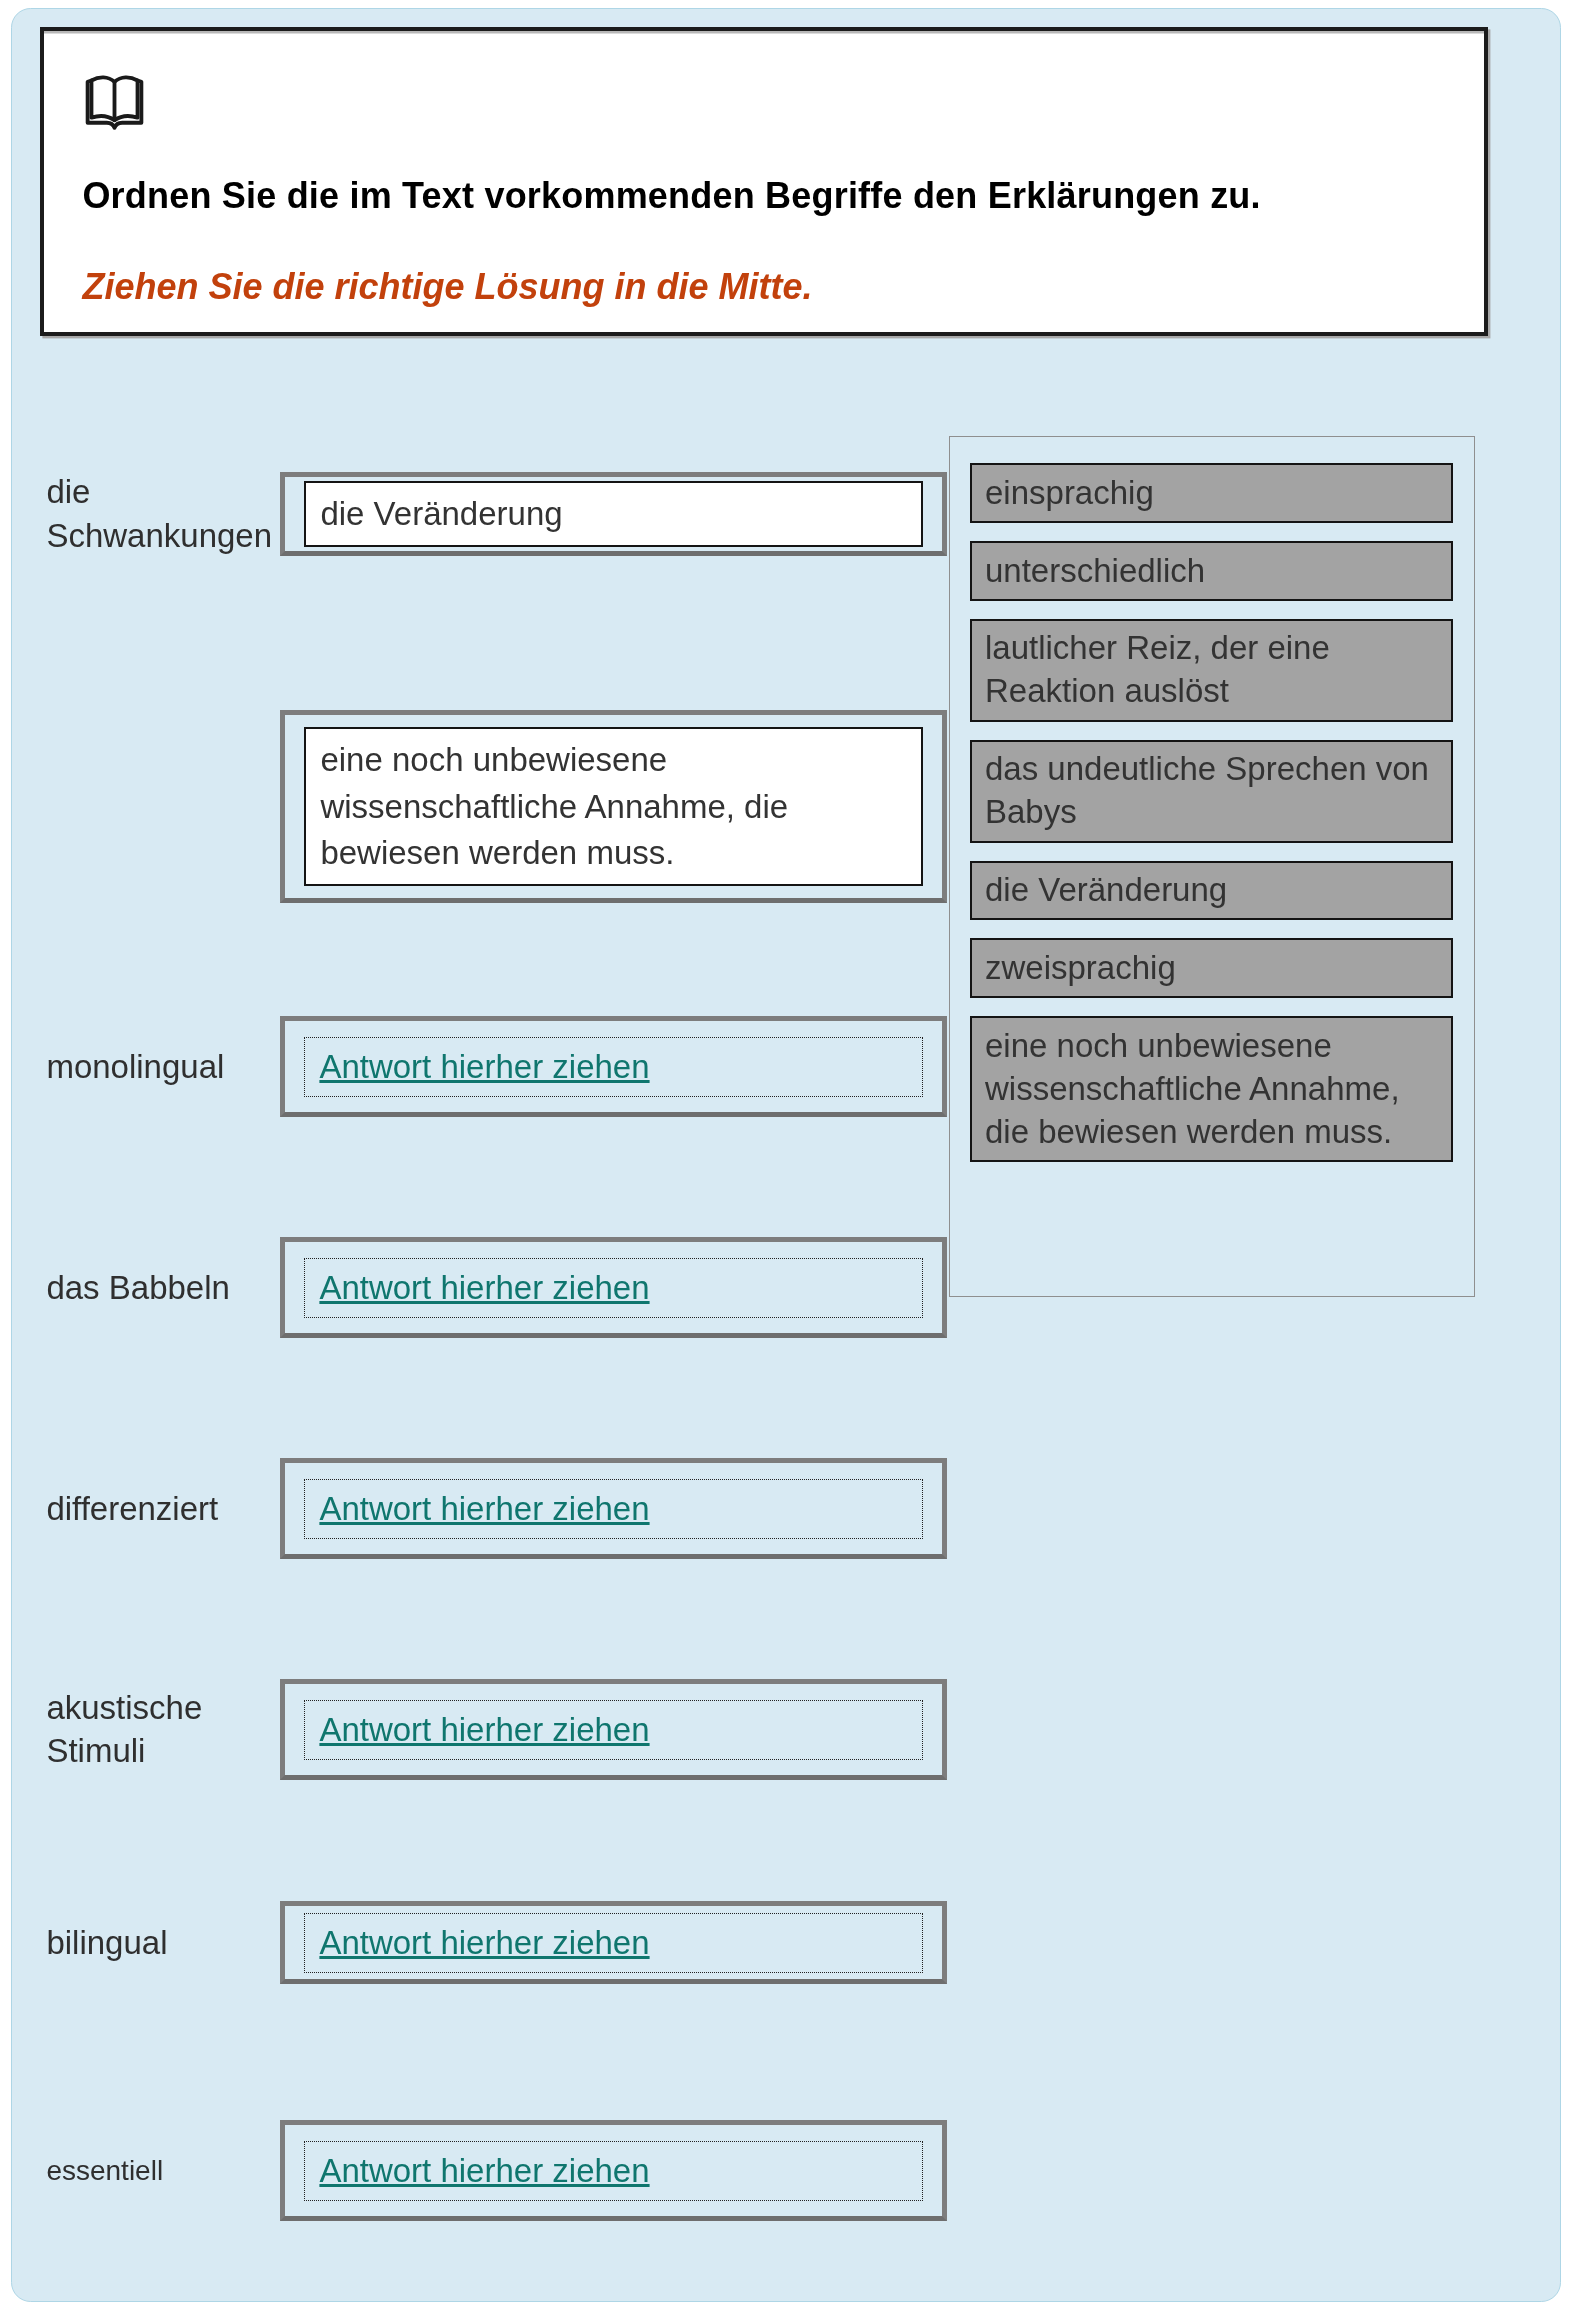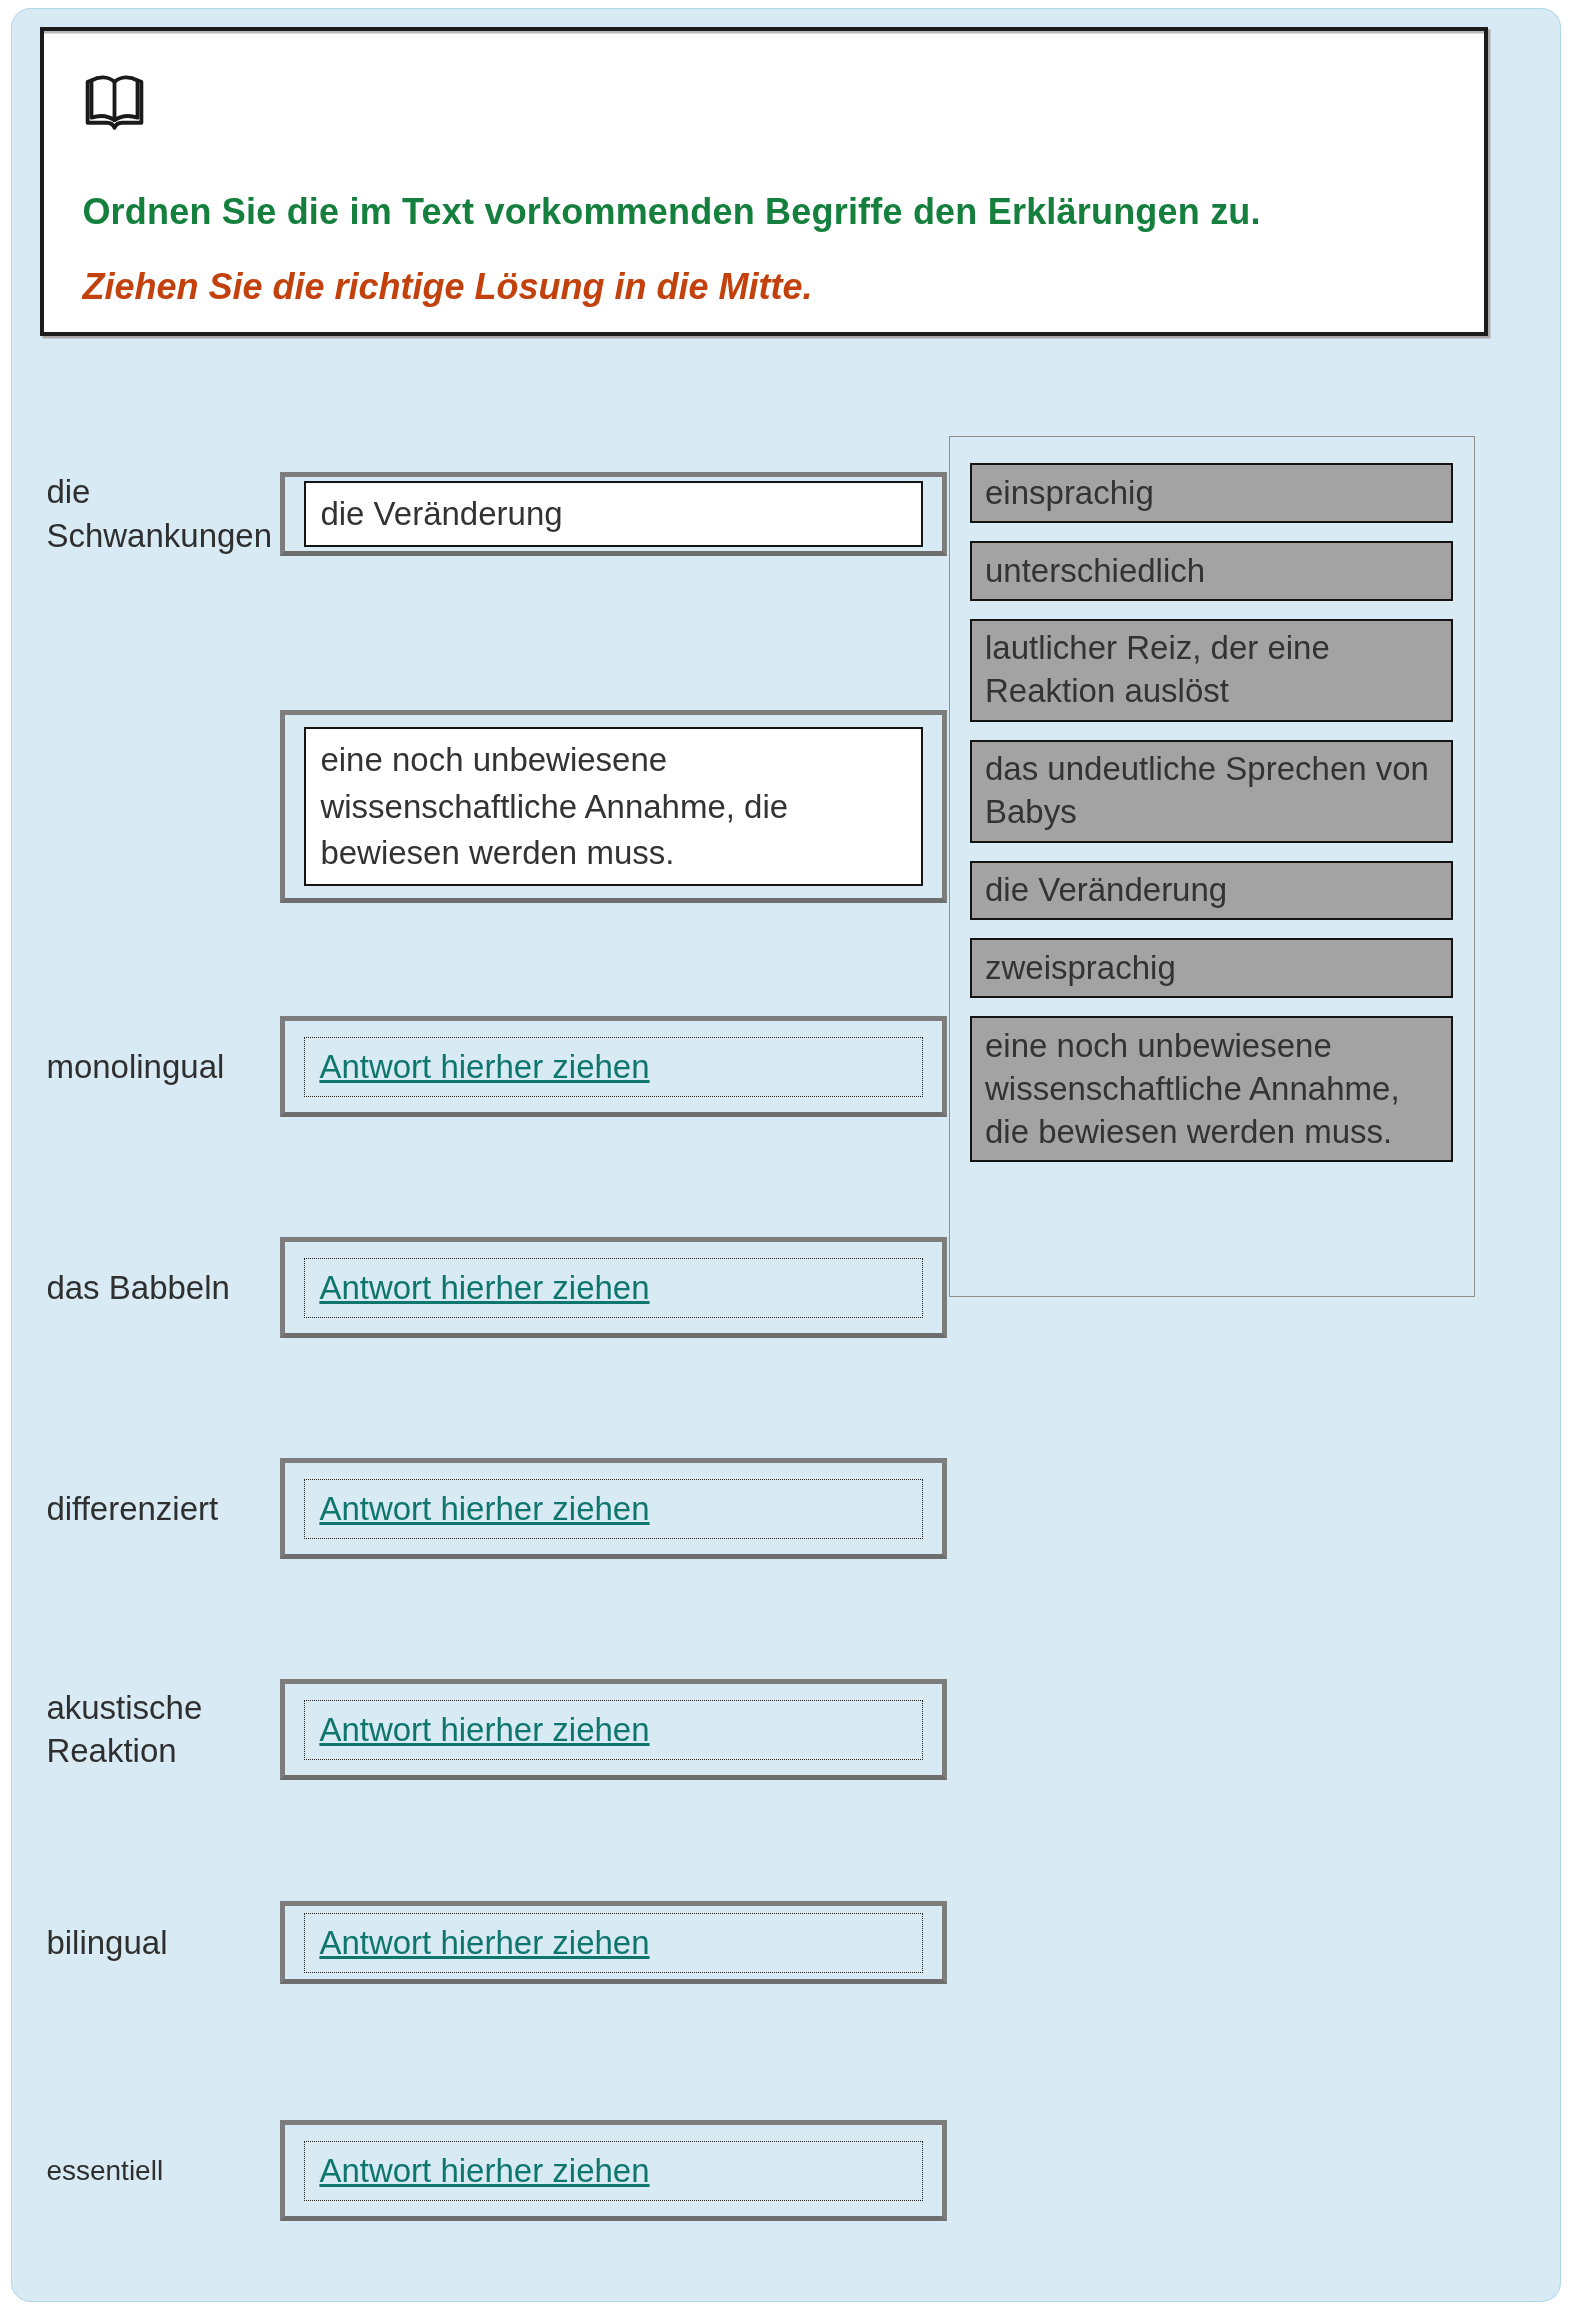--- a/index.html
+++ b/index.html
@@ -29,8 +29,8 @@
   }
   .instr .book { position: absolute; left: 37px; top: 38px; width: 67px; height: 64px; }
   .instr h1 {
-    position: absolute; left: 38px; top: 160px;
-    font-size: 36px; font-weight: bold; color: #15803d;
+    position: absolute; left: 38px; top: 144px;
+    font-size: 36px; font-weight: bold; color: #000000;
     white-space: nowrap; letter-spacing: 0.2px;
   }
   .instr h2 {

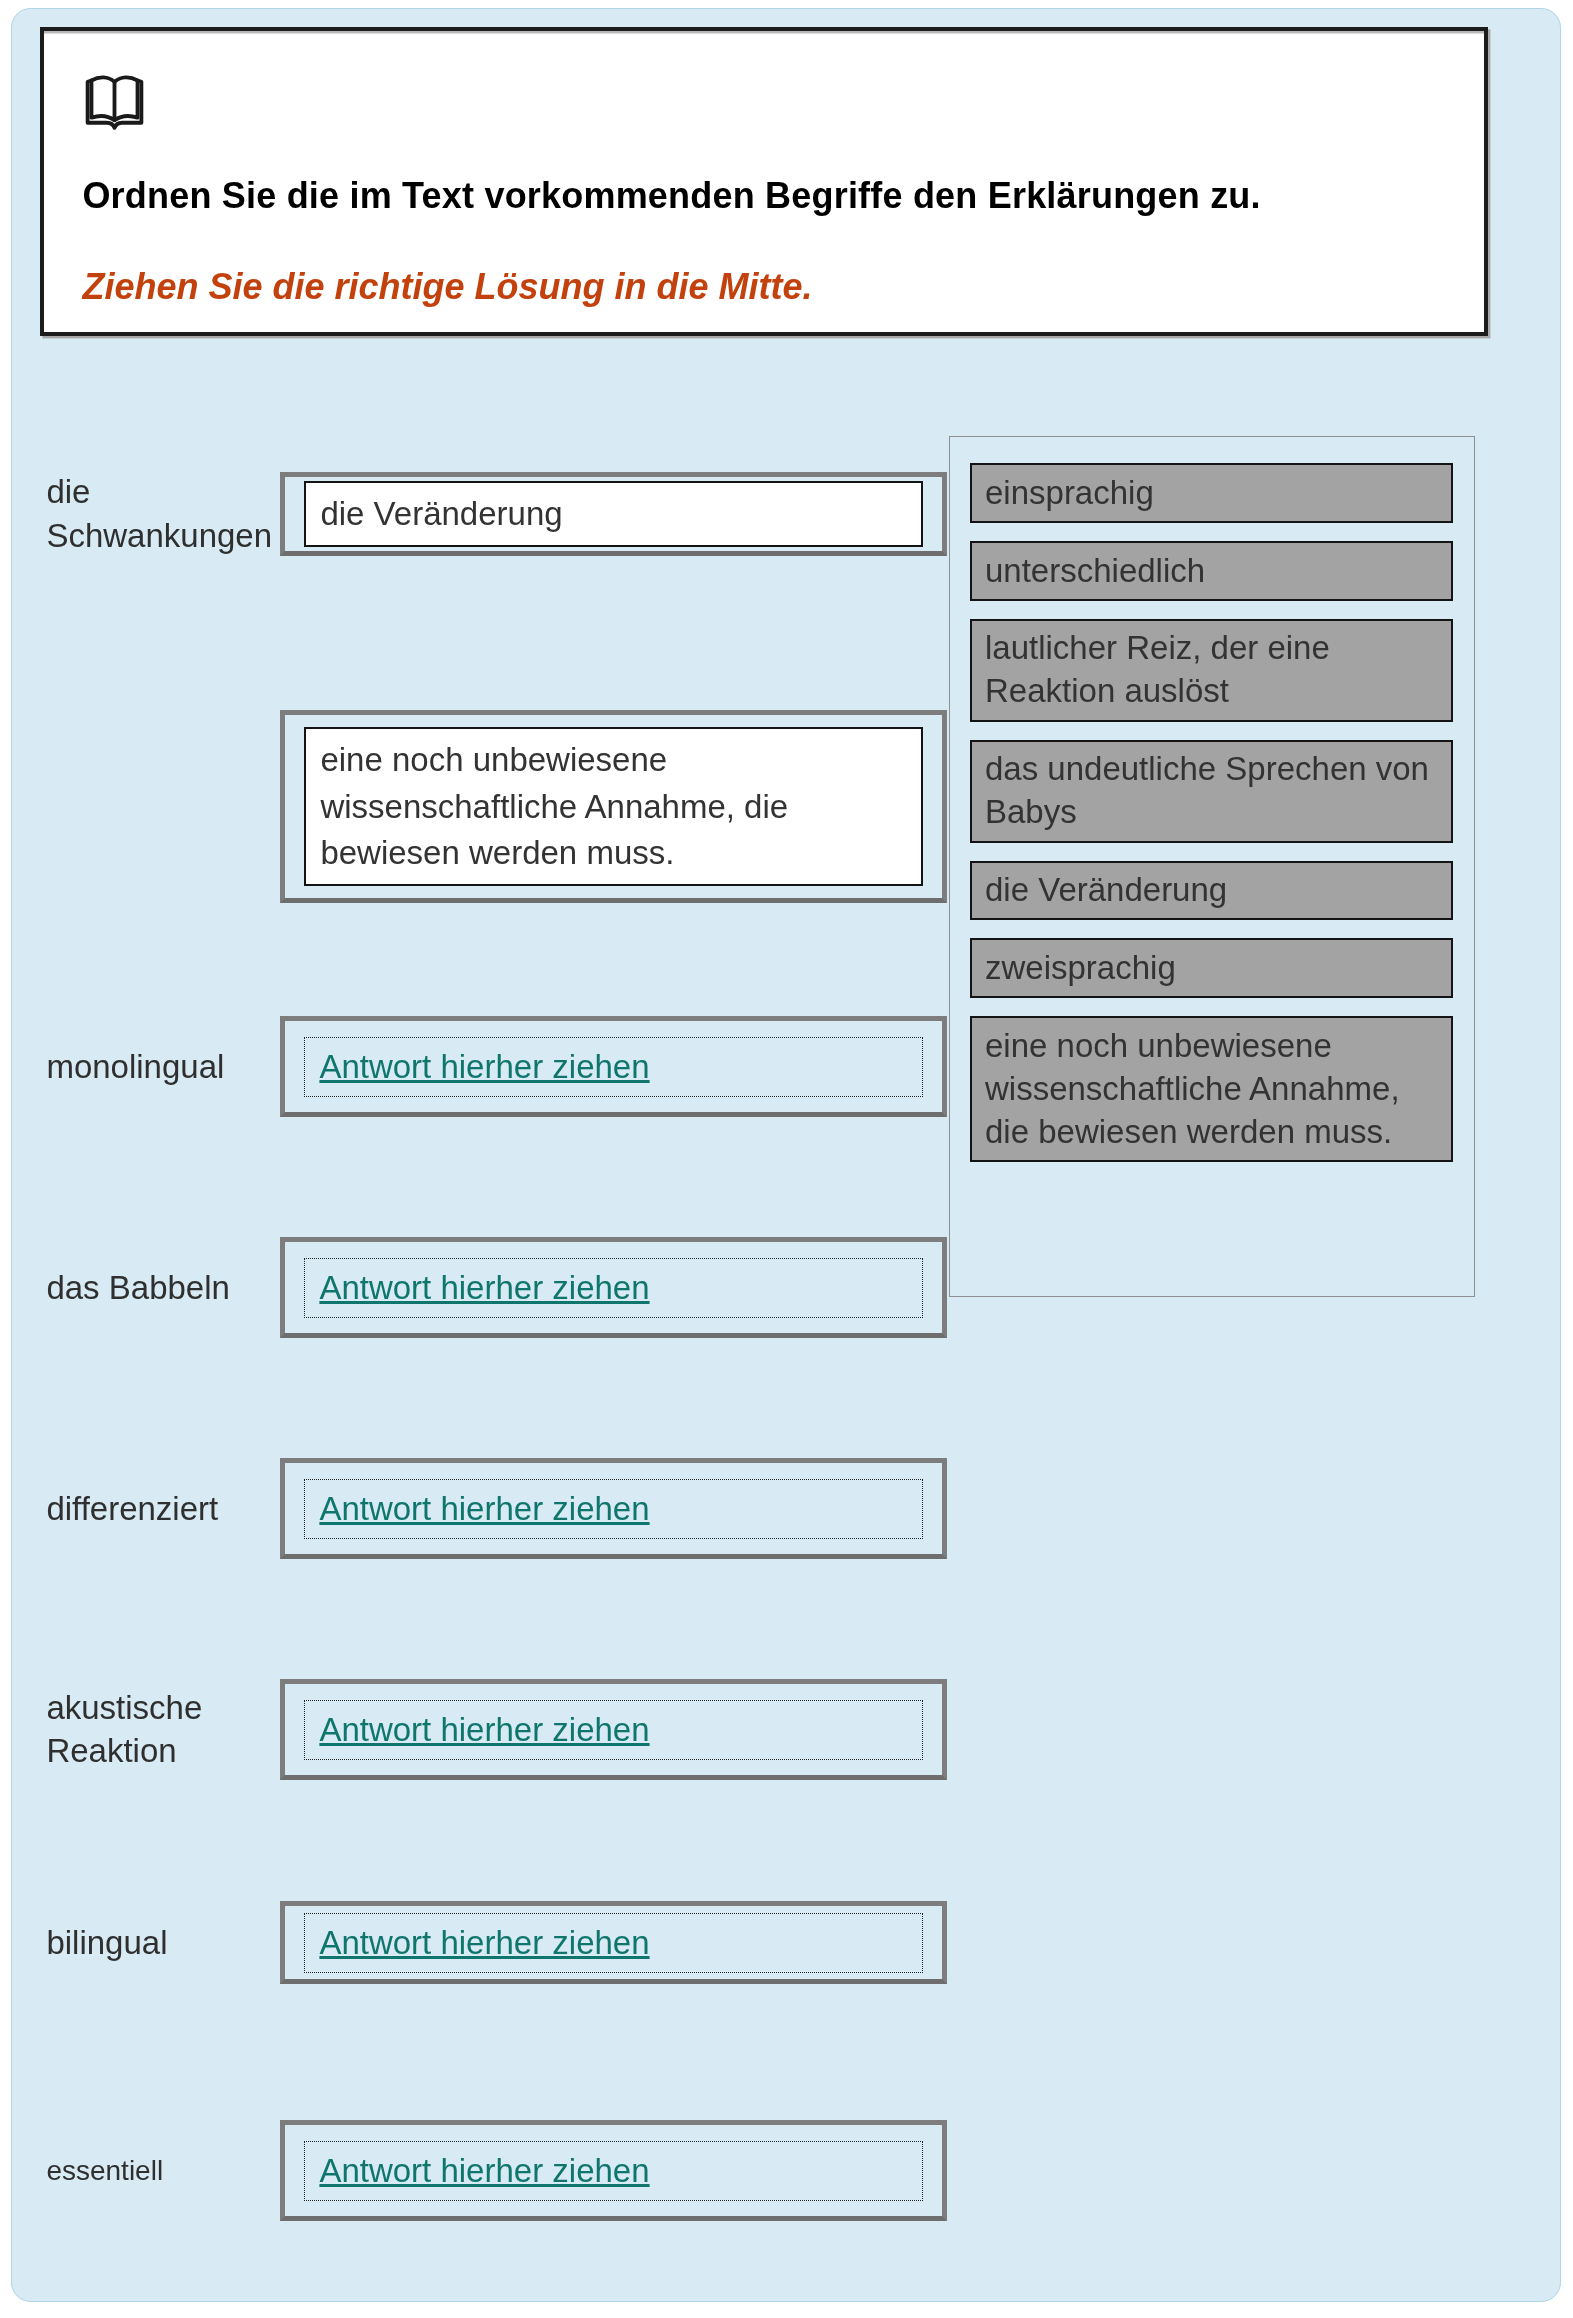--- a/index.html
+++ b/index.html
@@ -139,7 +139,7 @@
   </div>
 
   <div class="row" style="top:1670px;height:101px">
-    <div class="term">akustische Reaktion</div>
+    <div class="term">akustische Stimuli</div>
     <div class="zone">
       <div class="slot">Antwort hierher ziehen</div>
     </div>

